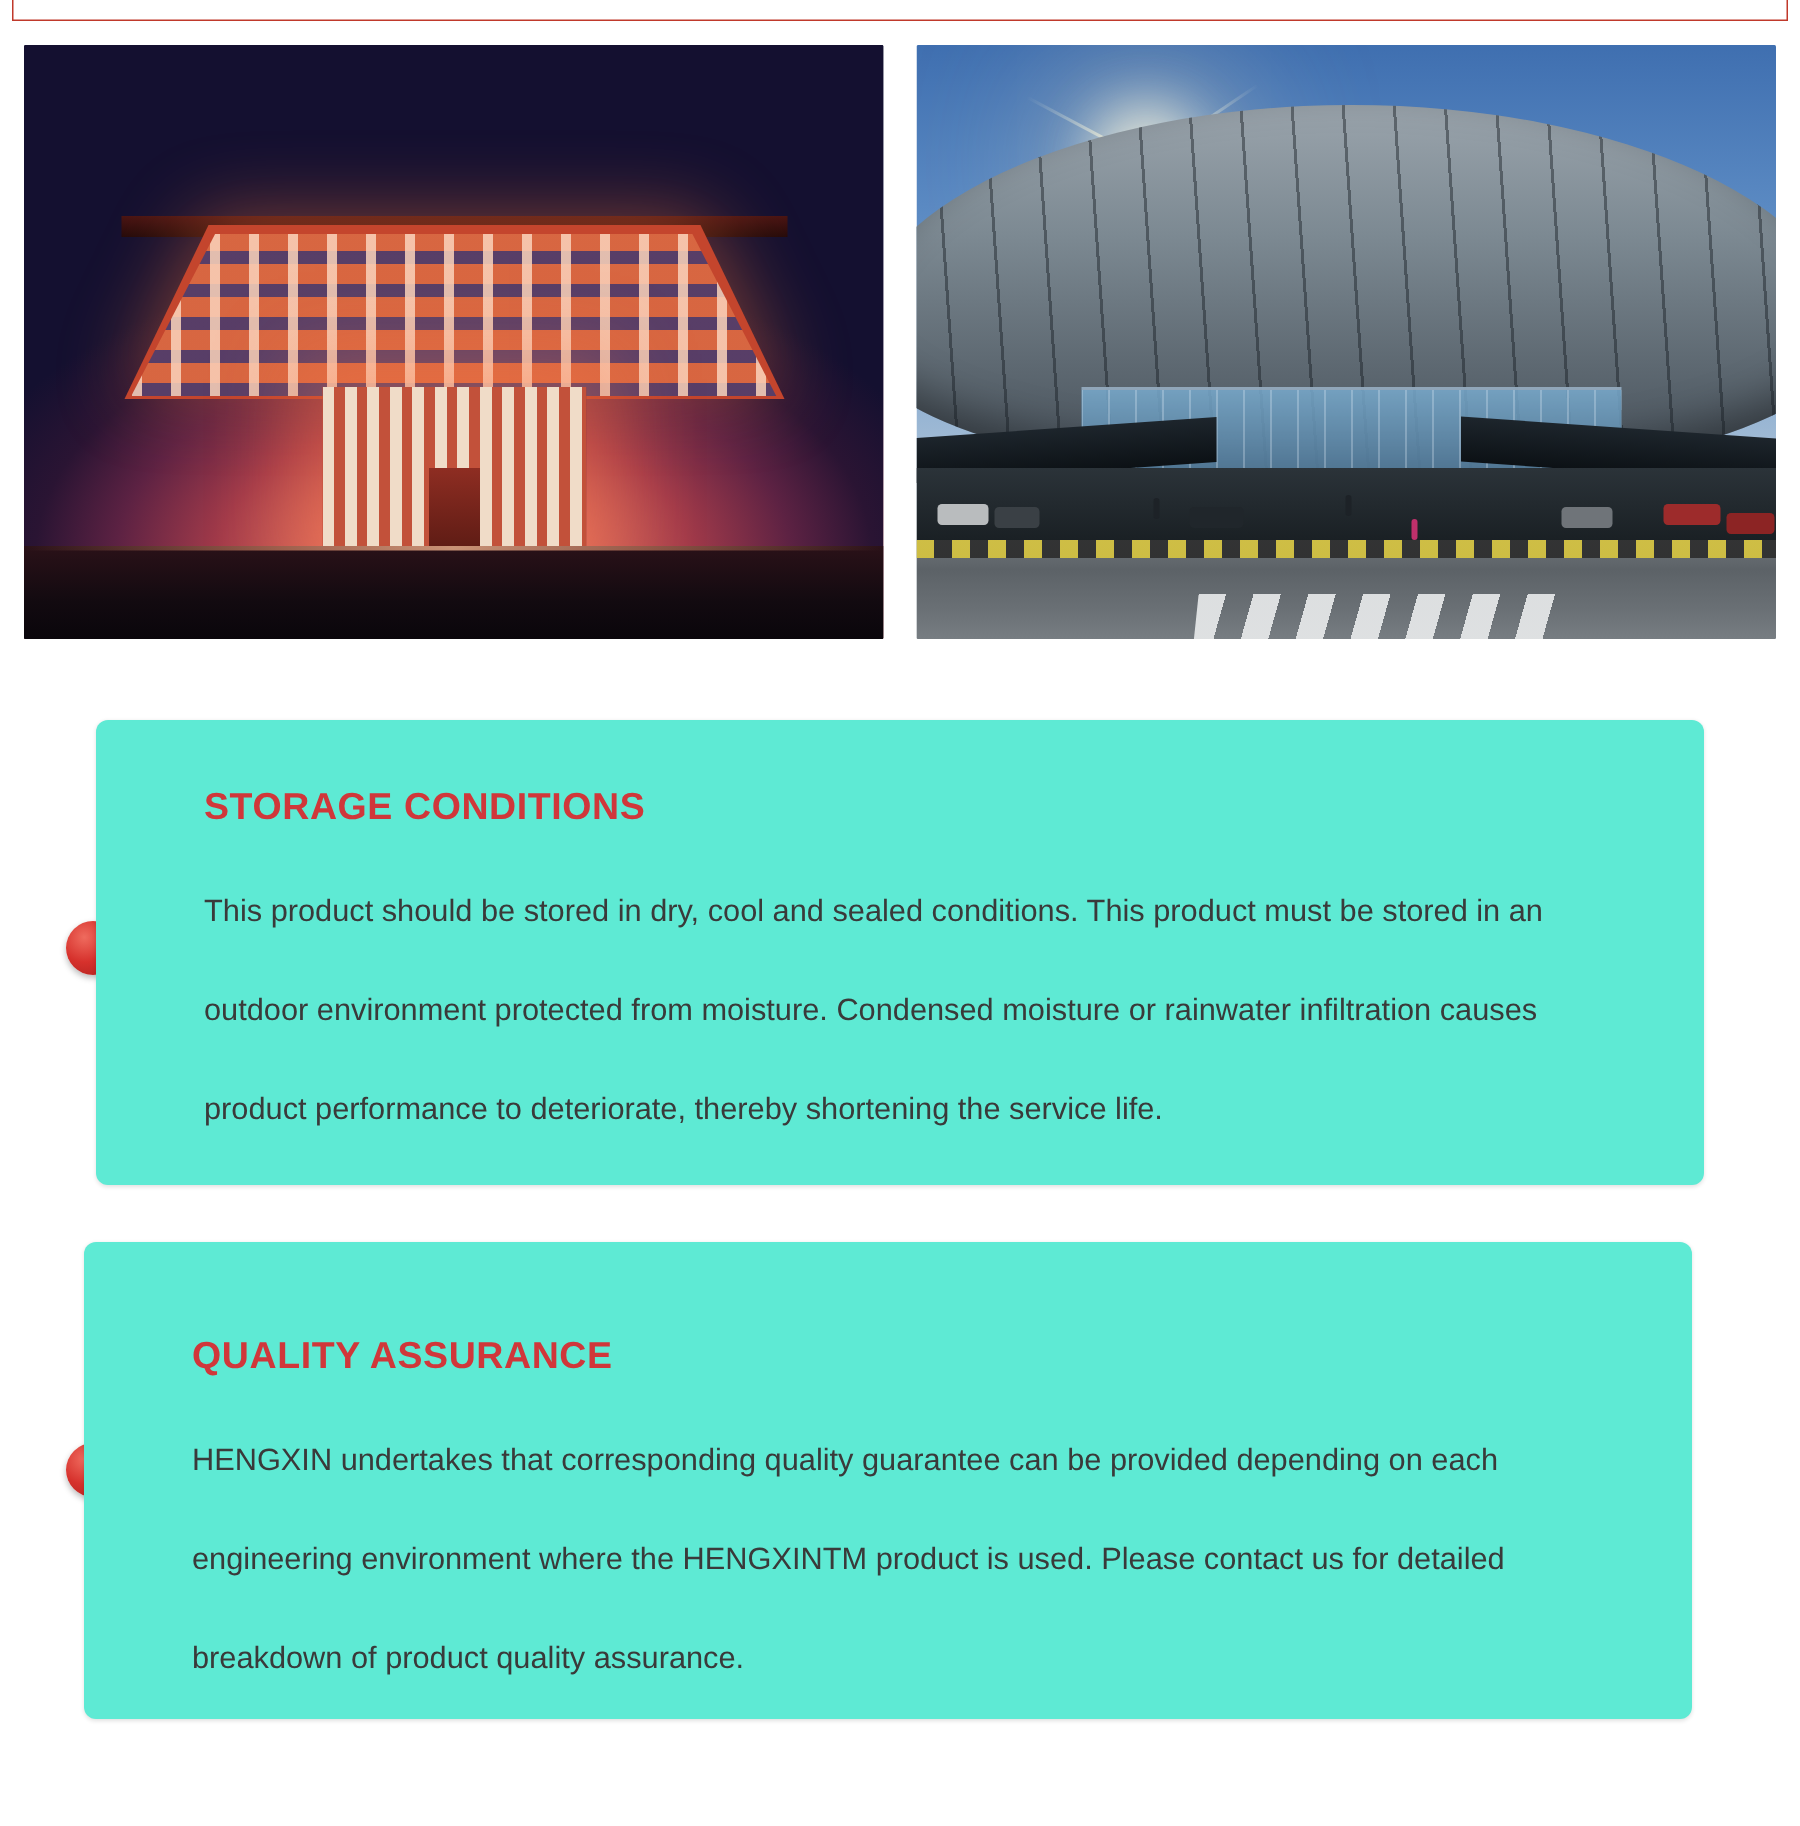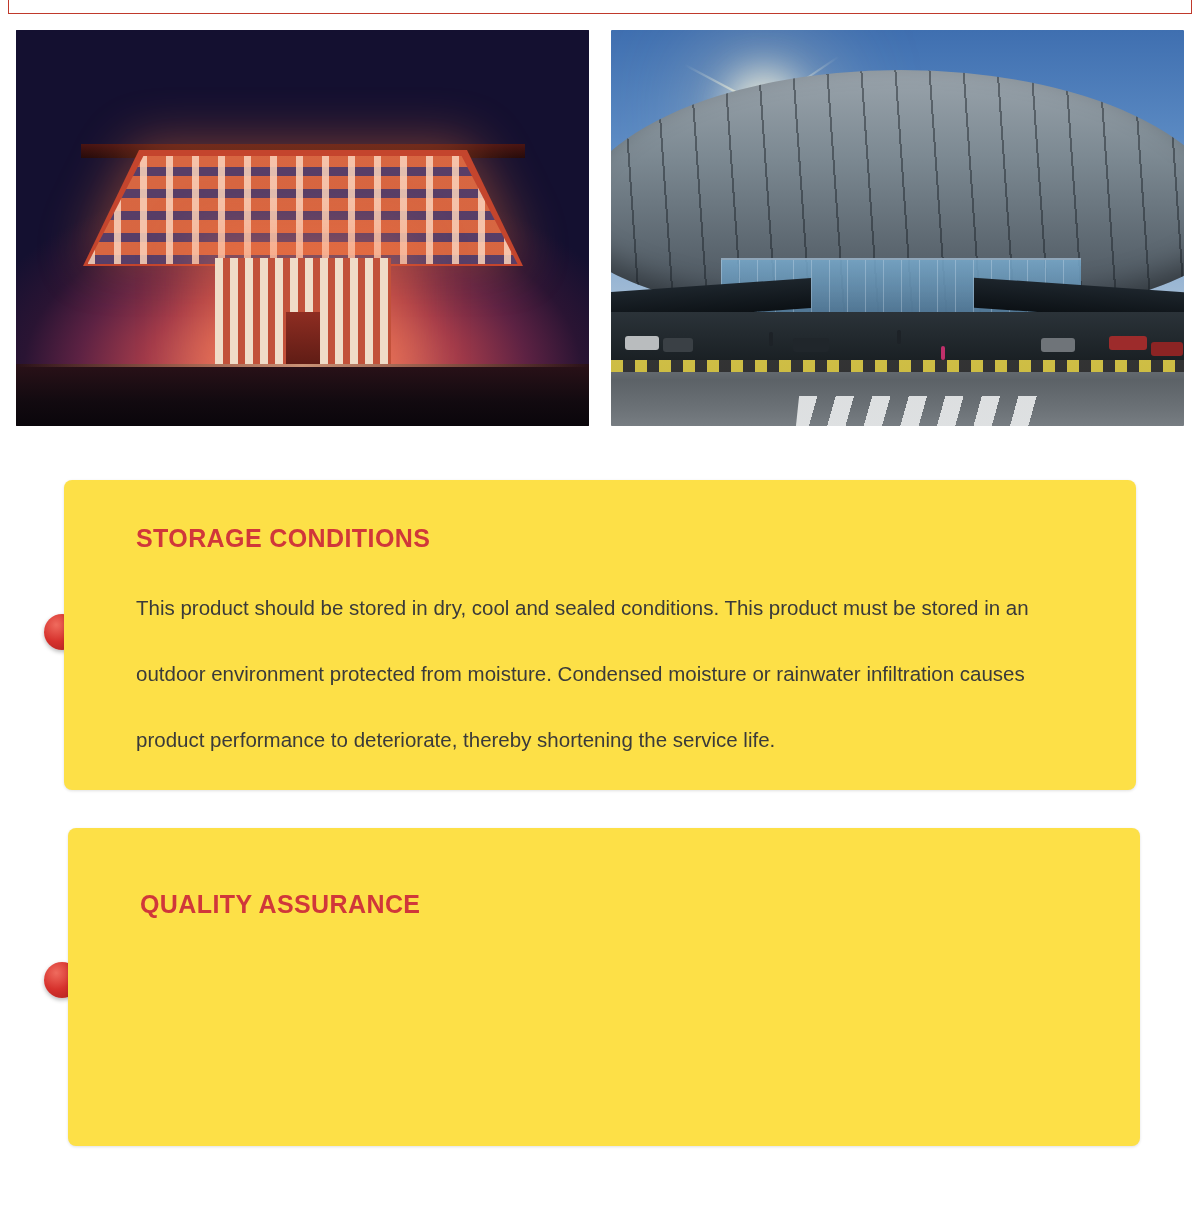--- a/index.html
+++ b/index.html
@@ -202,7 +202,7 @@
   
   .card {
     position: absolute;
-    background: #fde047;
+    background: #5eead4;
     border-radius: 8px;
     box-shadow: 0 1px 3px rgba(0,0,0,.12);
   }

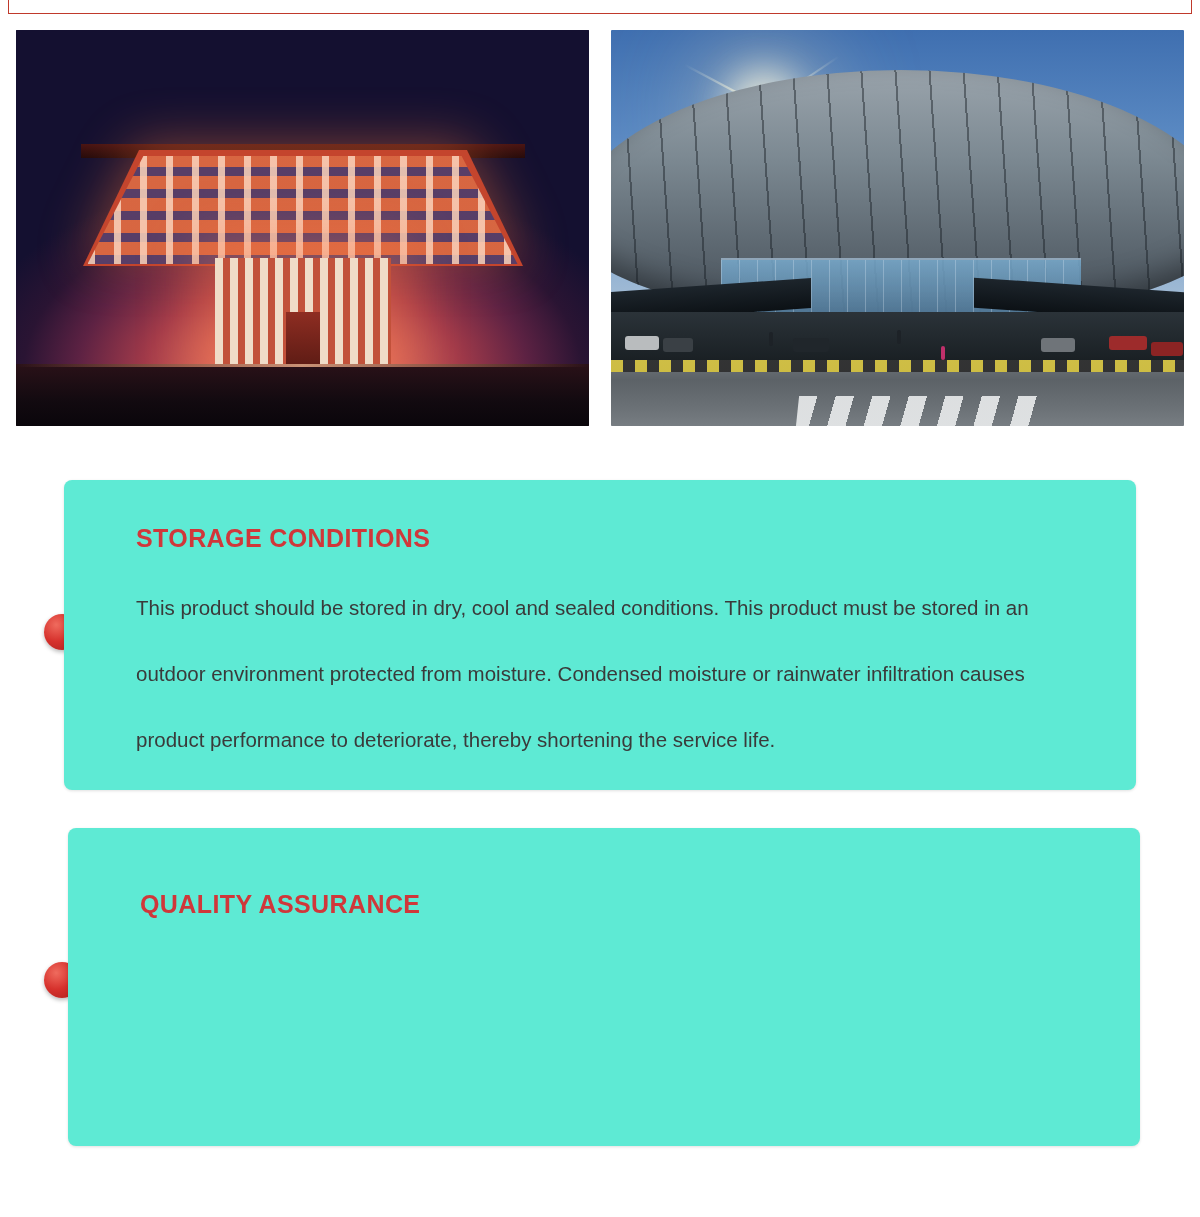--- a/index.html
+++ b/index.html
@@ -207,7 +207,7 @@
     box-shadow: 0 1px 3px rgba(0,0,0,.12);
   }
   .card.one { left: 64px; top: 480px; width: 1072px; height: 310px; }
-  .card.two { left: 68px; top: 828px; width: 1072px; height: 318px; }
+  .card.two { left: 56px; top: 828px; width: 1072px; height: 318px; }
   .card-inner { padding: 44px 56px 0 72px; }
   .card-title {
     color: #d0373a;

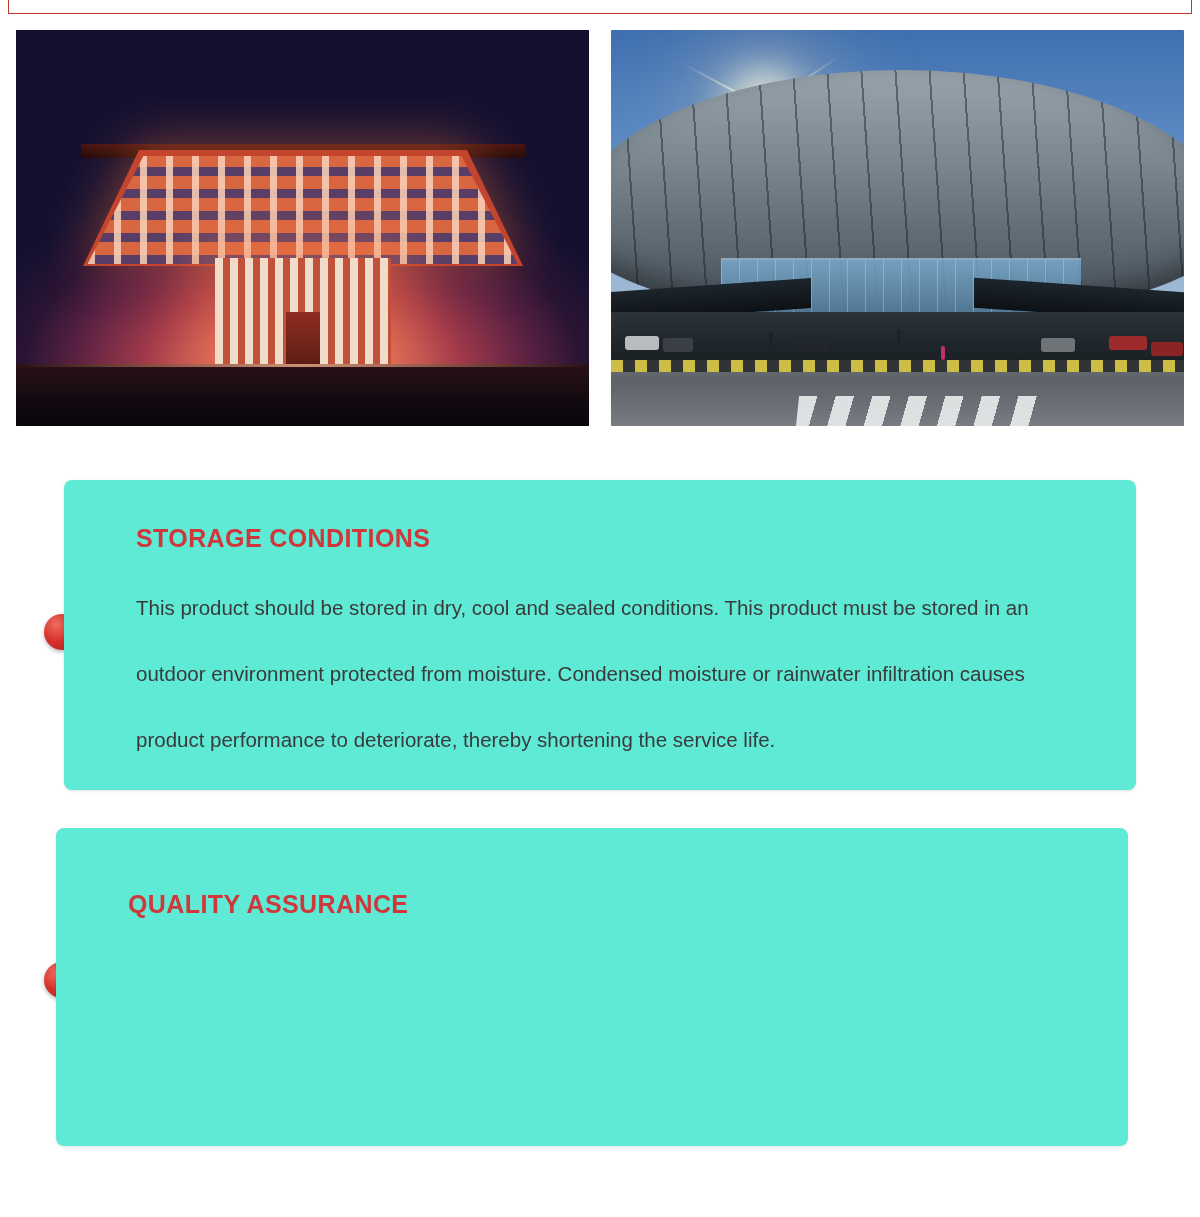--- a/index.html
+++ b/index.html
@@ -289,6 +289,7 @@
   <div class="card two">
     <div class="card-inner">
       <h2 class="card-title">QUALITY ASSURANCE</h2>
+      <p class="card-body">HENGXIN undertakes that corresponding quality guarantee can be provided depending on each engineering environment where the HENGXINTM product is used. Please contact us for detailed breakdown of product quality assurance.</p>
     </div>
   </div>
 

